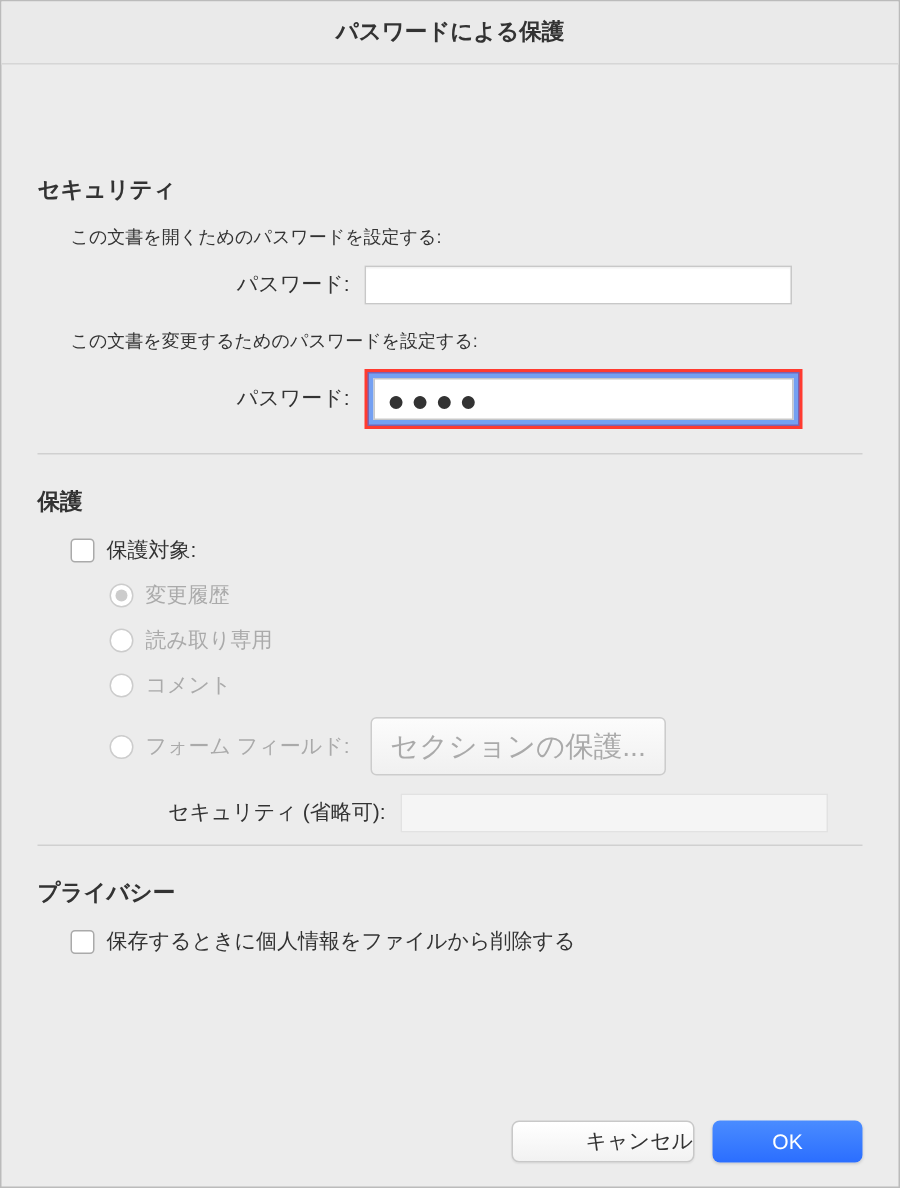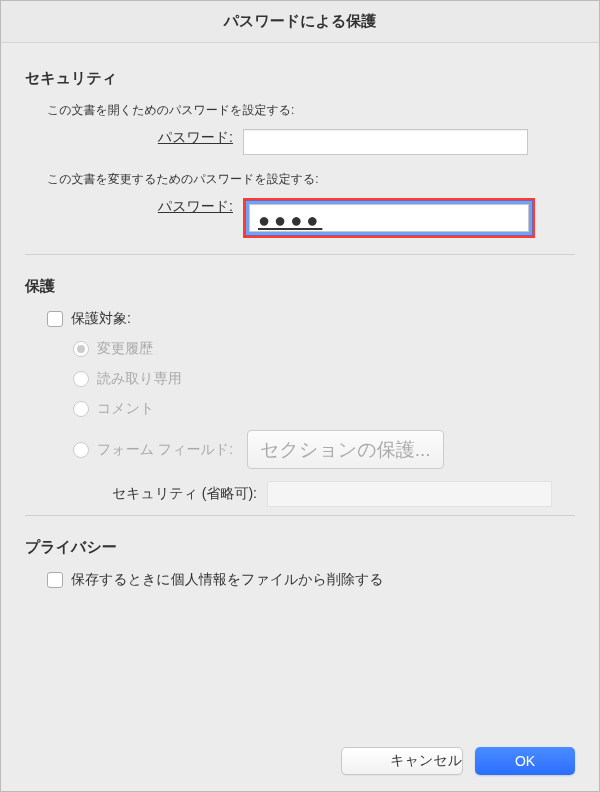--- a/index.html
+++ b/index.html
@@ -18,6 +18,7 @@
       border: 1px solid #bbb;
       display: flex;
       flex-direction: column;
+      gap: 48px;
     }
     .titlebar {
       height: 42px;

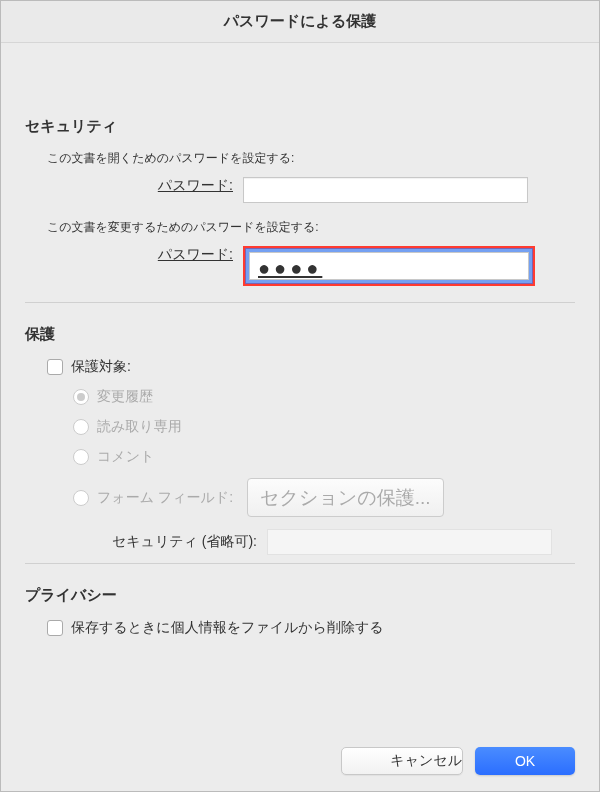--- a/index.html
+++ b/index.html
@@ -52,8 +52,8 @@
     }
     .form-row {
       display: flex;
+      align-items: center;
       margin-bottom: 16px;
-      text-decoration: underline;
     }
     .form-label {
       width: 196px;

